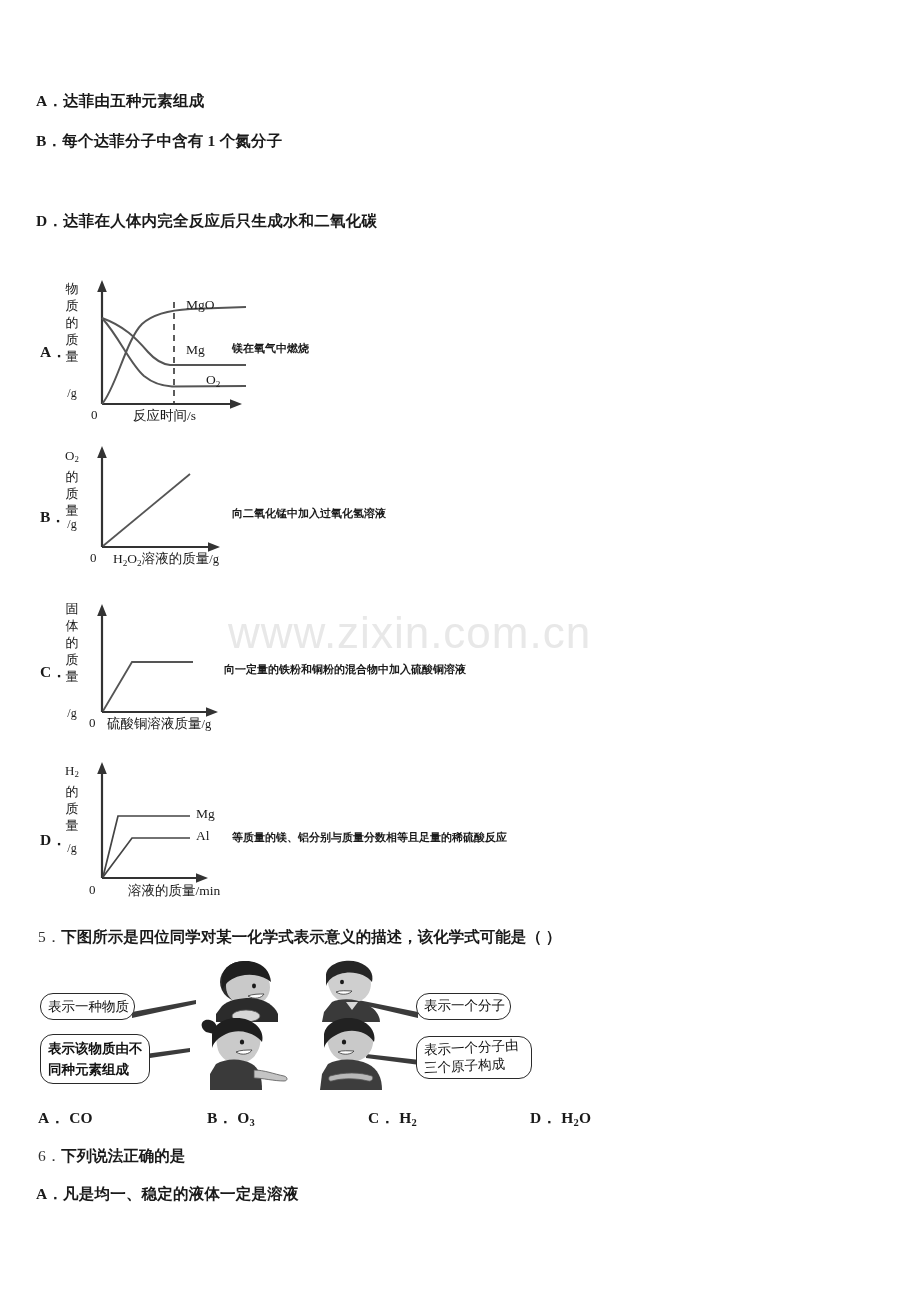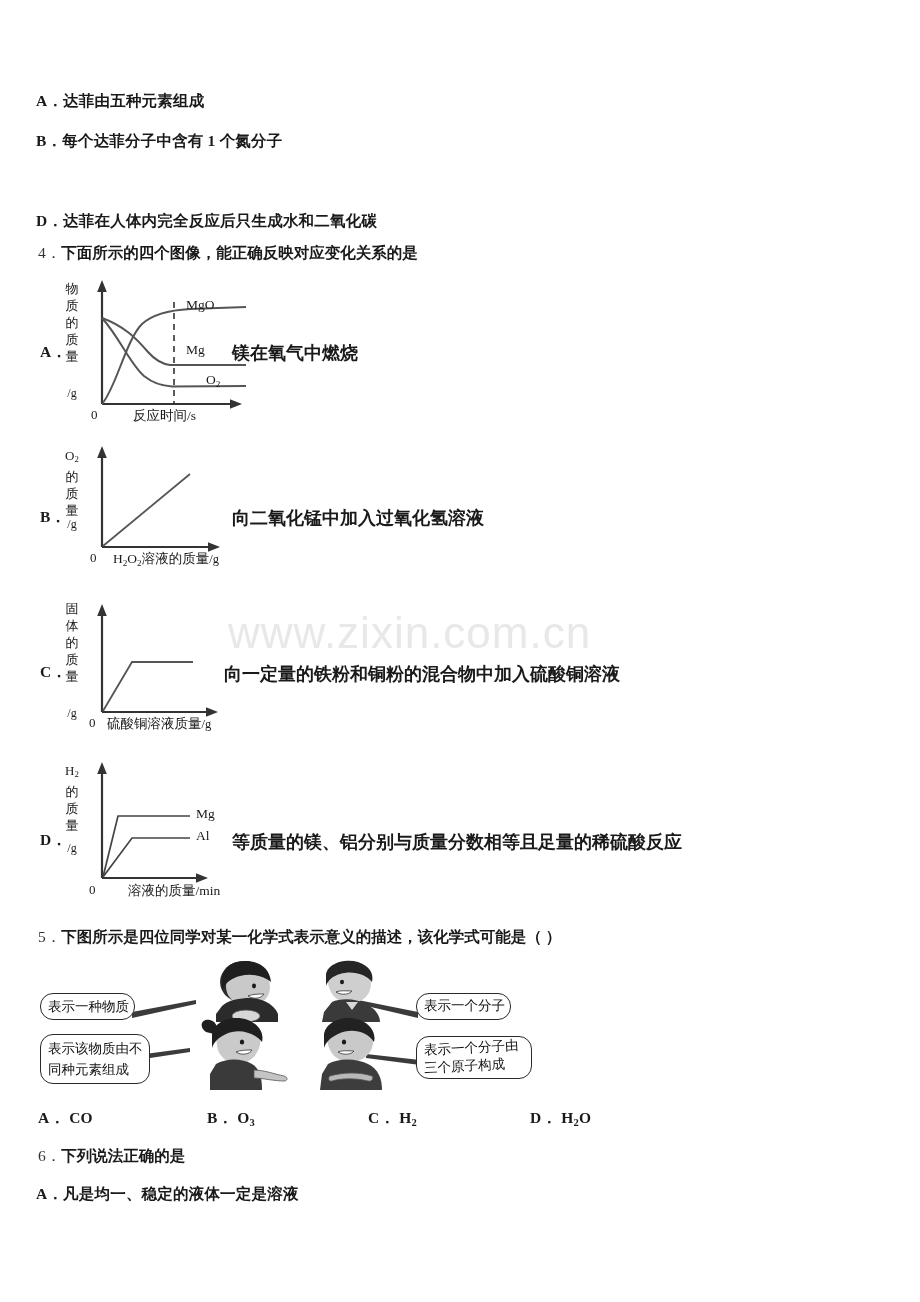--- a/index.html
+++ b/index.html
@@ -140,9 +140,6 @@
     <span class="lbl">D．</span><span>达菲在人体内完全反应后只生成水和二氧化碳</span>
   </div>
 
-  <div class="txt qnum" style="left:38px; top:243px;">
-    <span class="num">4．</span><span>下面所示的四个图像，能正确反映对应变化关系的是</span>
-  </div>
 
   <div class="chart-block" style="left:0px; top:276px; width:920px; height:160px;">
     <div class="chart-letter" style="left:40px; top:66px;">A．</div>

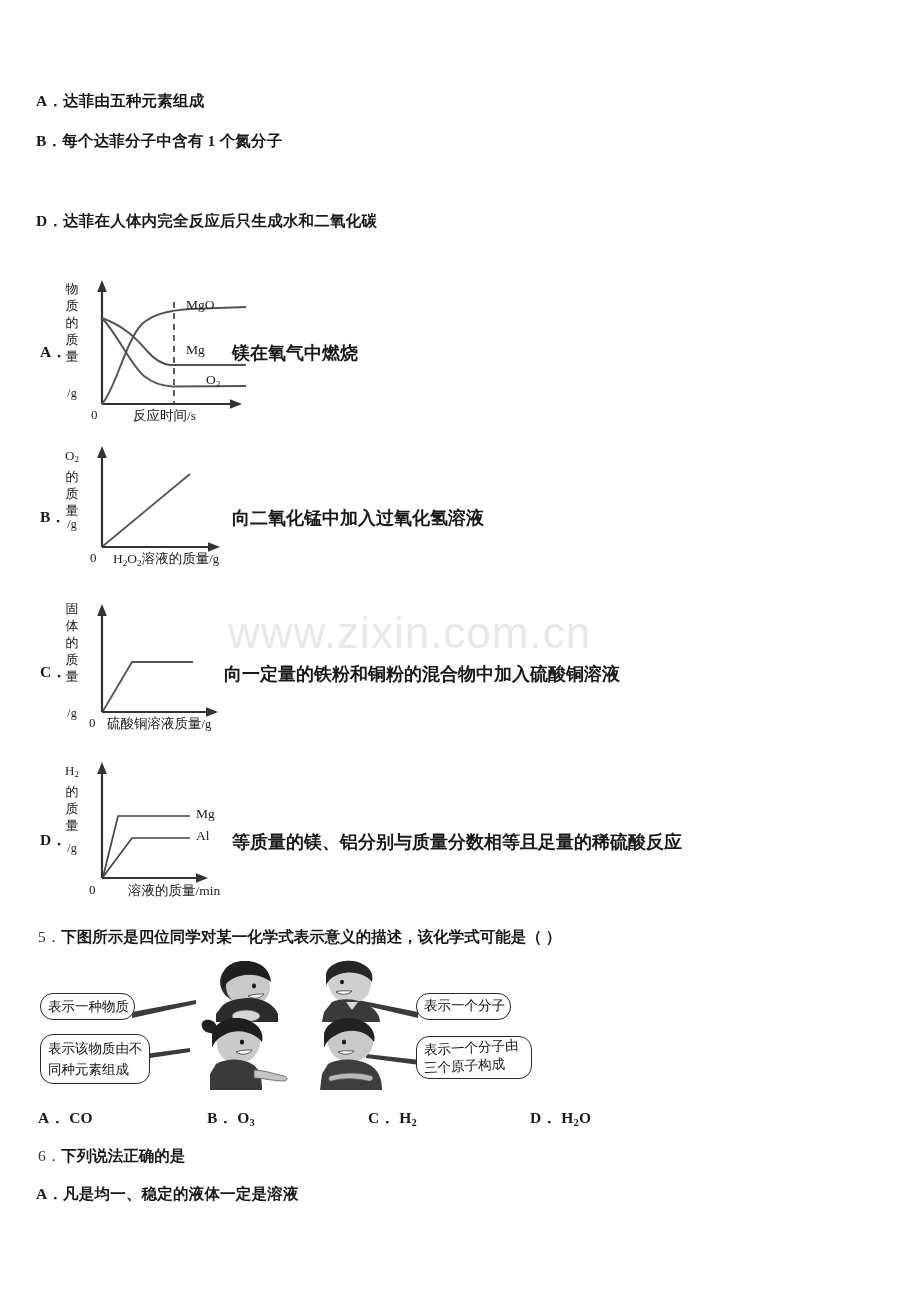--- a/index.html
+++ b/index.html
@@ -97,7 +97,7 @@
   }
   .desc {
     position: absolute;
-    font-size: 18px;
+    font-size: 11px;
     font-weight: bold;
     white-space: nowrap;
     font-family: "Liberation Serif", serif;

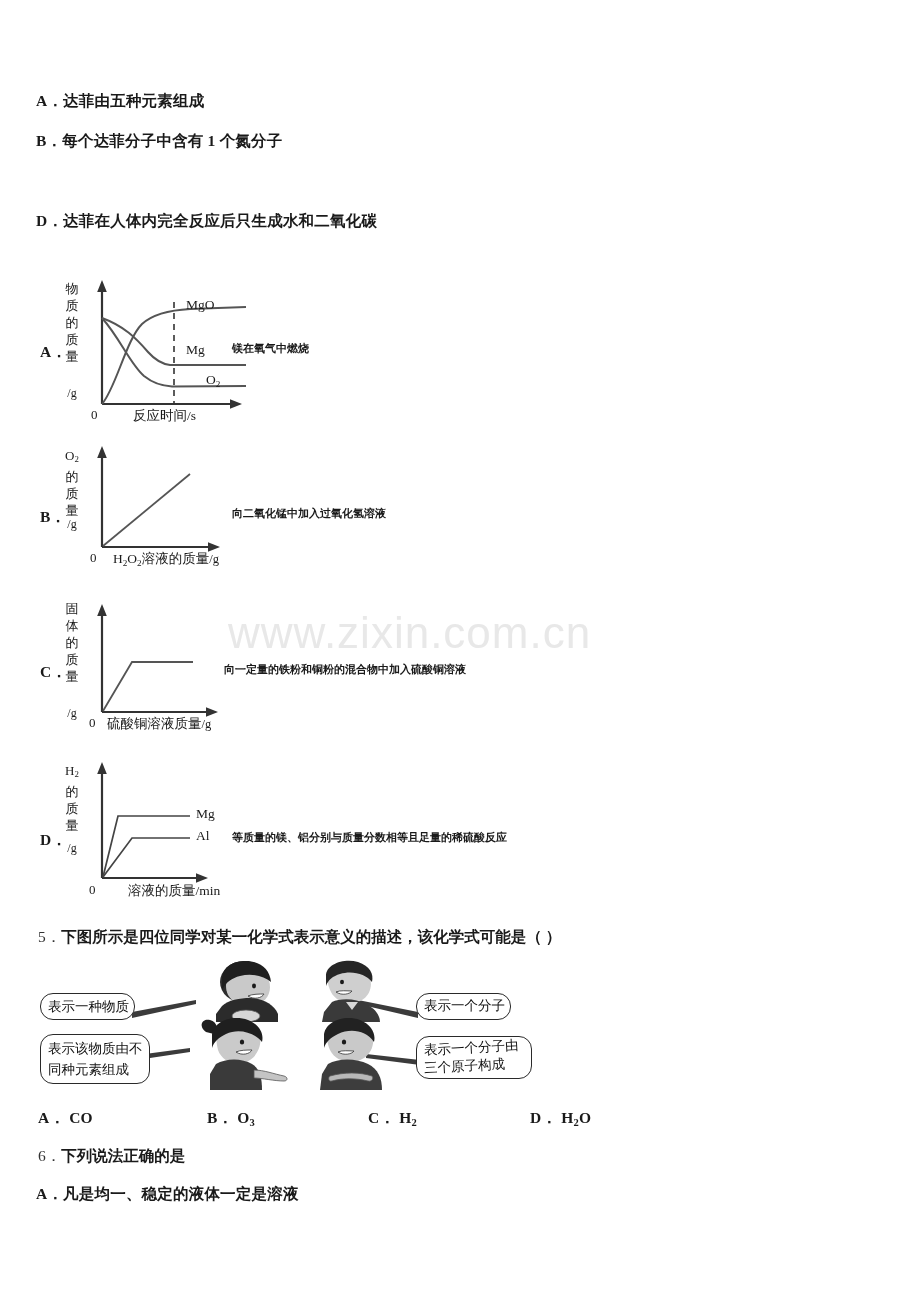--- a/index.html
+++ b/index.html
@@ -311,7 +311,7 @@
       <div>表示一个分子</div>
     </div>
 
-    <div class="bubble" style="left:40px; top:74px; width:110px; line-height:21px;">
+    <div class="bubble" style="left:40px; top:74px; width:110px; line-height:21px;font-weight:bold;">
       <div>表示该物质由不</div>
       <div>同种元素组成</div>
     </div>

